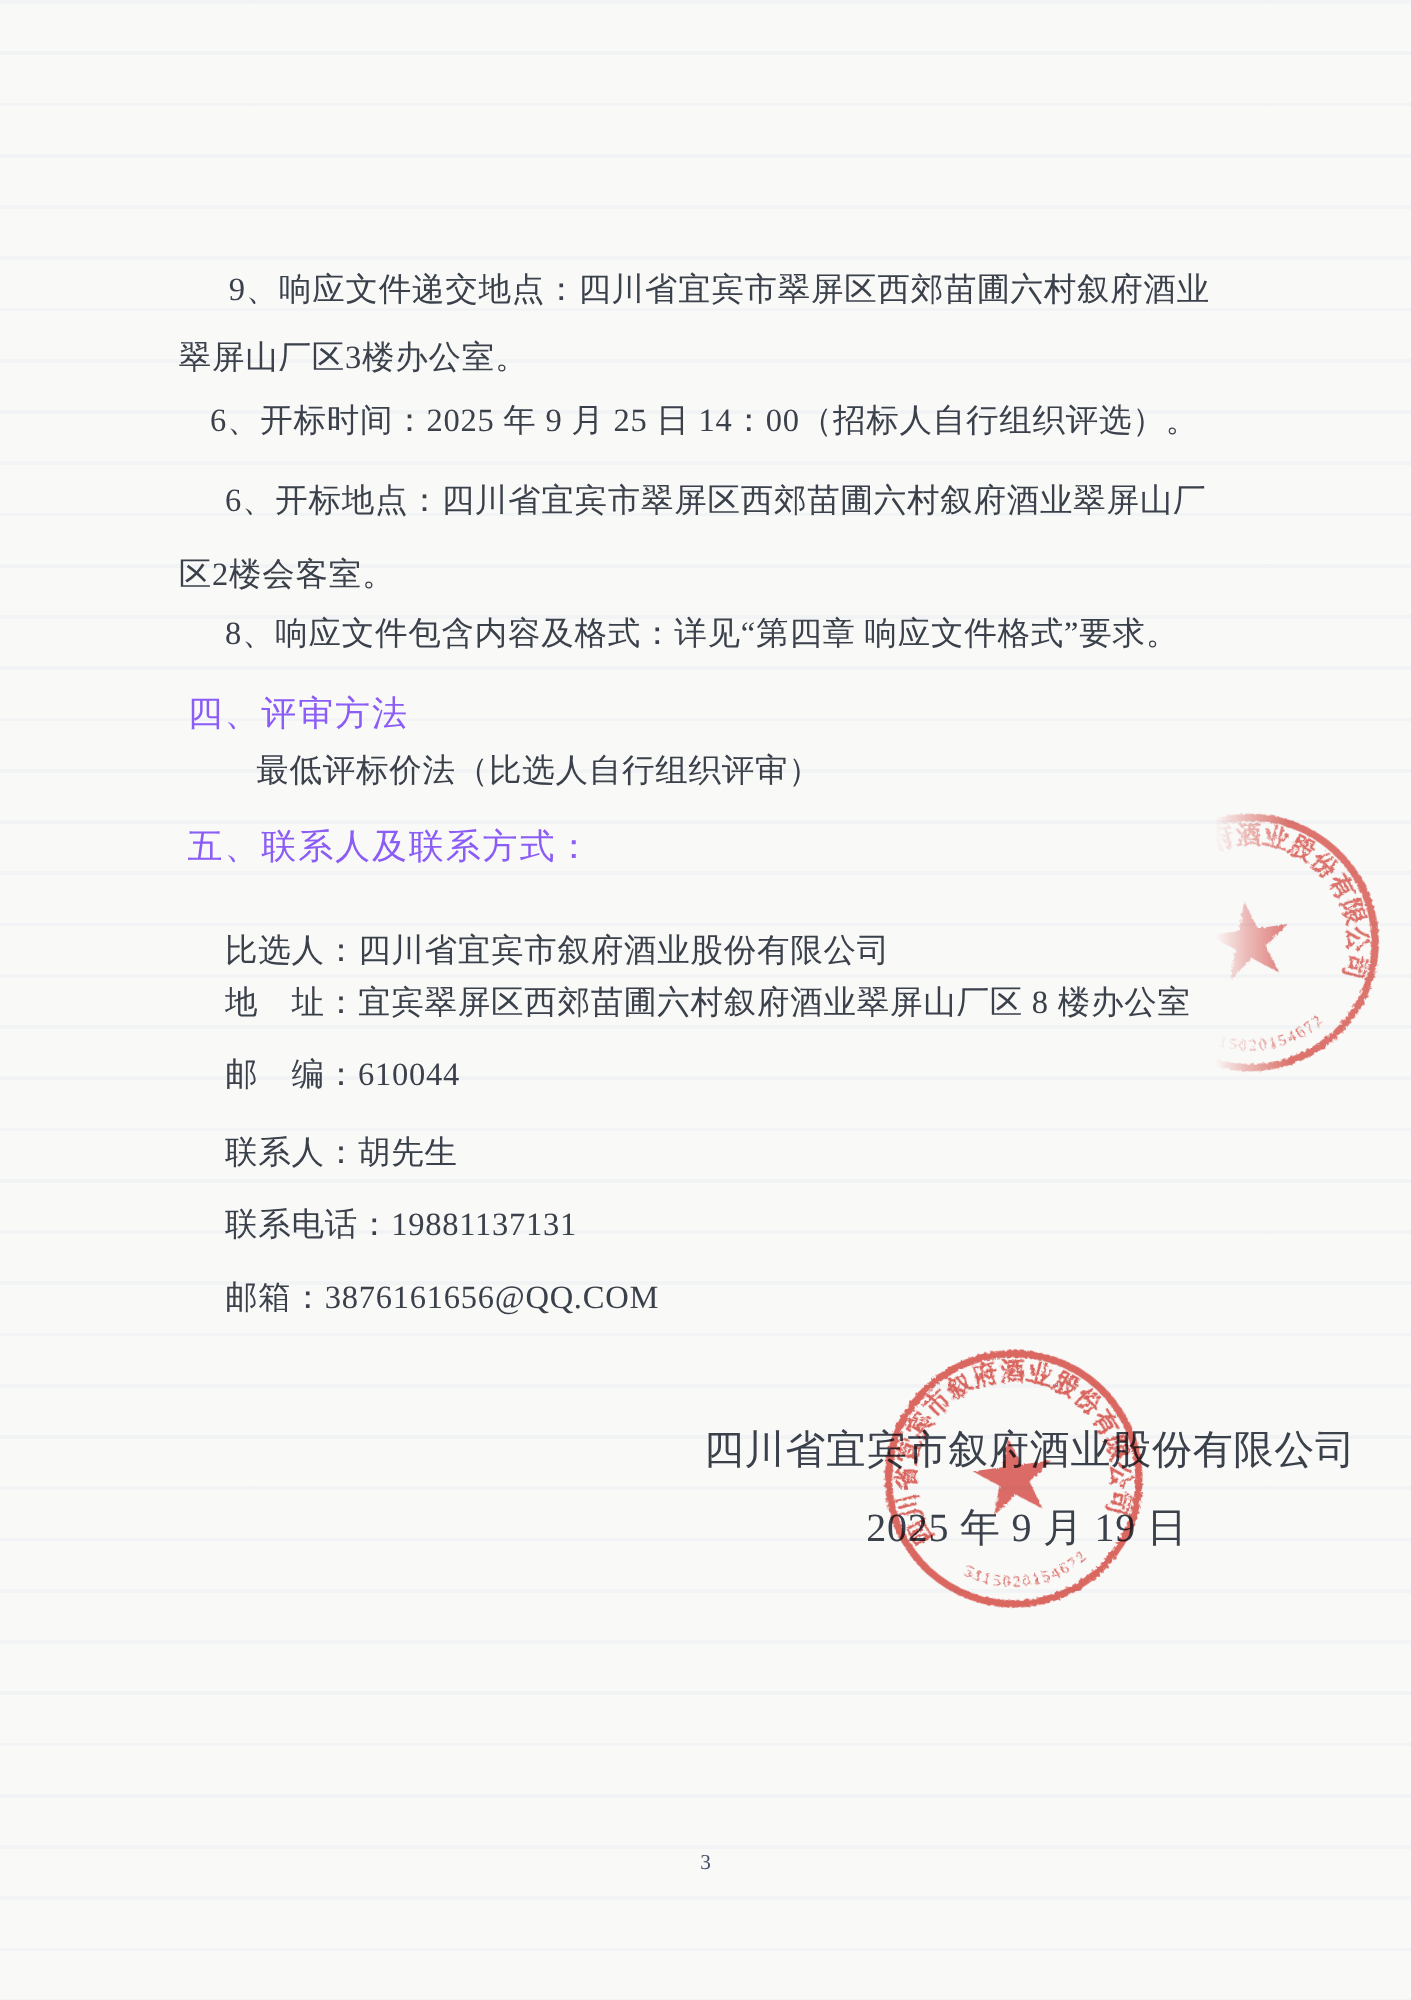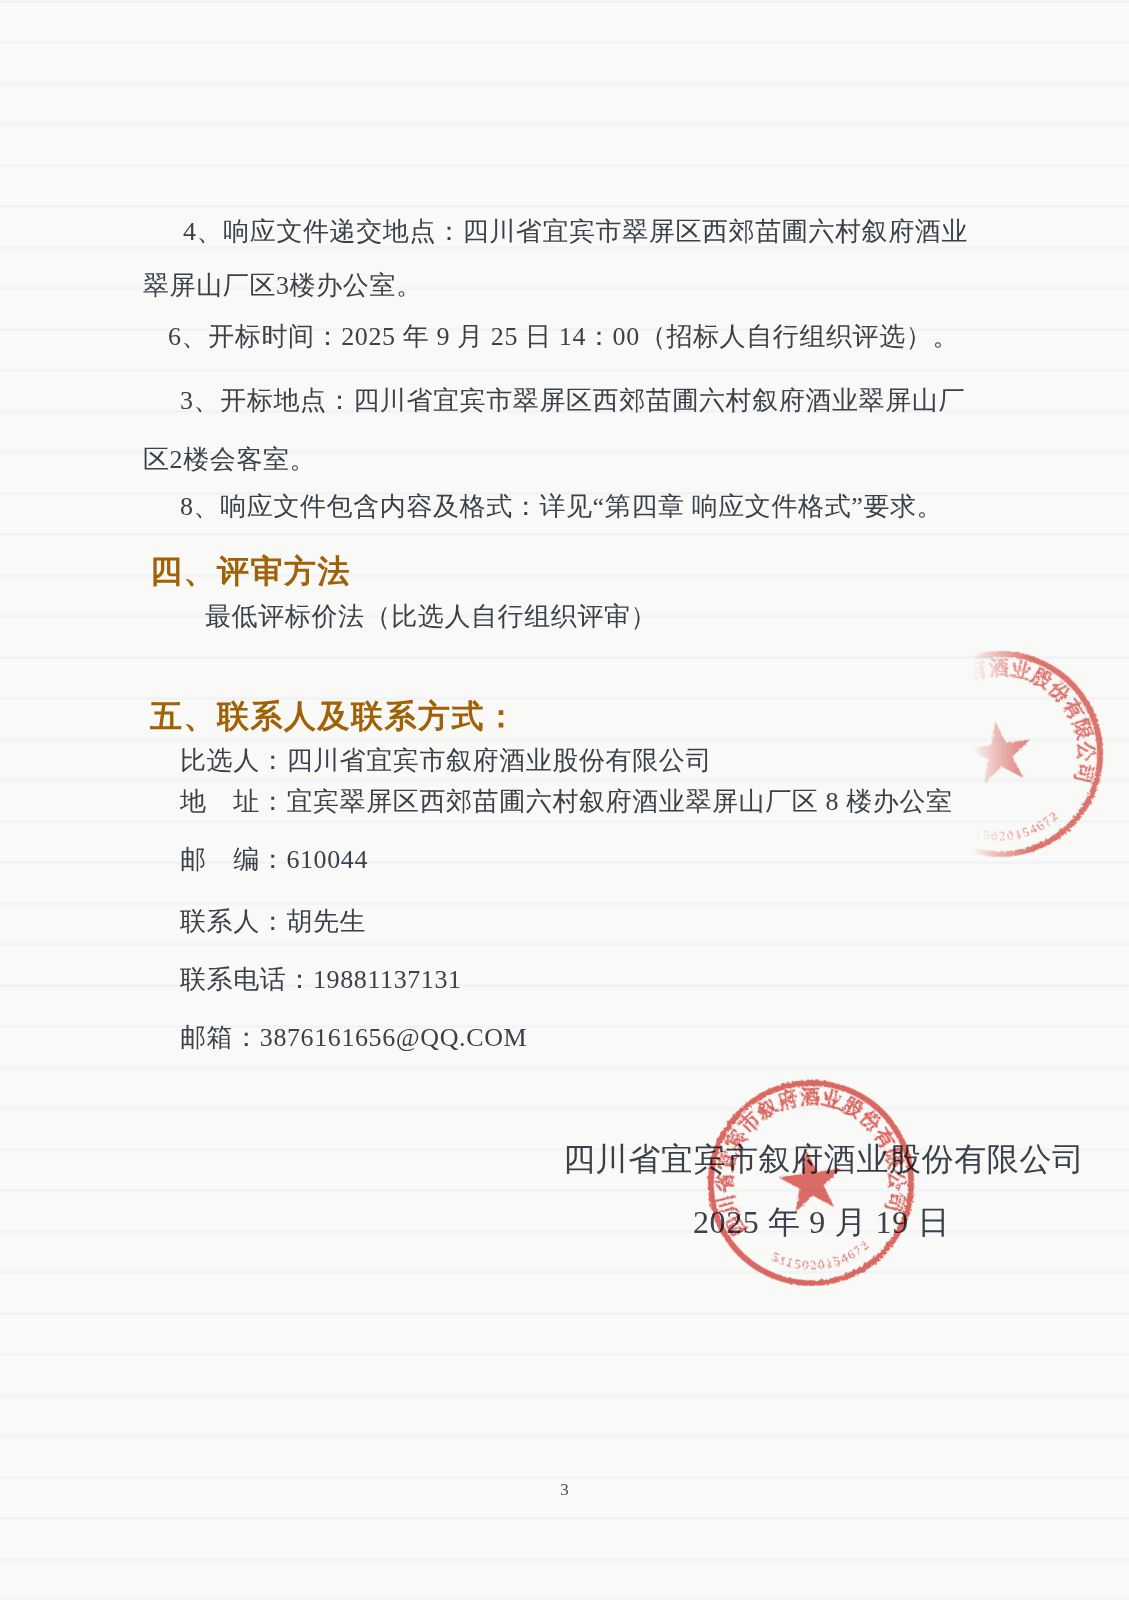--- a/index.html
+++ b/index.html
@@ -66,7 +66,7 @@
 
 <div id="page">
 
-  <div class="line" style="left:183px;top:216px;">4、响应文件递交地点：四川省宜宾市翠屏区西郊苗圃六村叙府酒业</div>
+  <div class="line" style="left:183px;top:216px;">9、响应文件递交地点：四川省宜宾市翠屏区西郊苗圃六村叙府酒业</div>
   <div class="line" style="left:143px;top:270px;">翠屏山厂区3楼办公室。</div>
   <div class="line" style="left:168px;top:321px;">6、开标时间：2025 年 9 月 25 日 14：00（招标人自行组织评选）。</div>
   <div class="line" style="left:180px;top:385px;">3、开标地点：四川省宜宾市翠屏区西郊苗圃六村叙府酒业翠屏山厂</div>

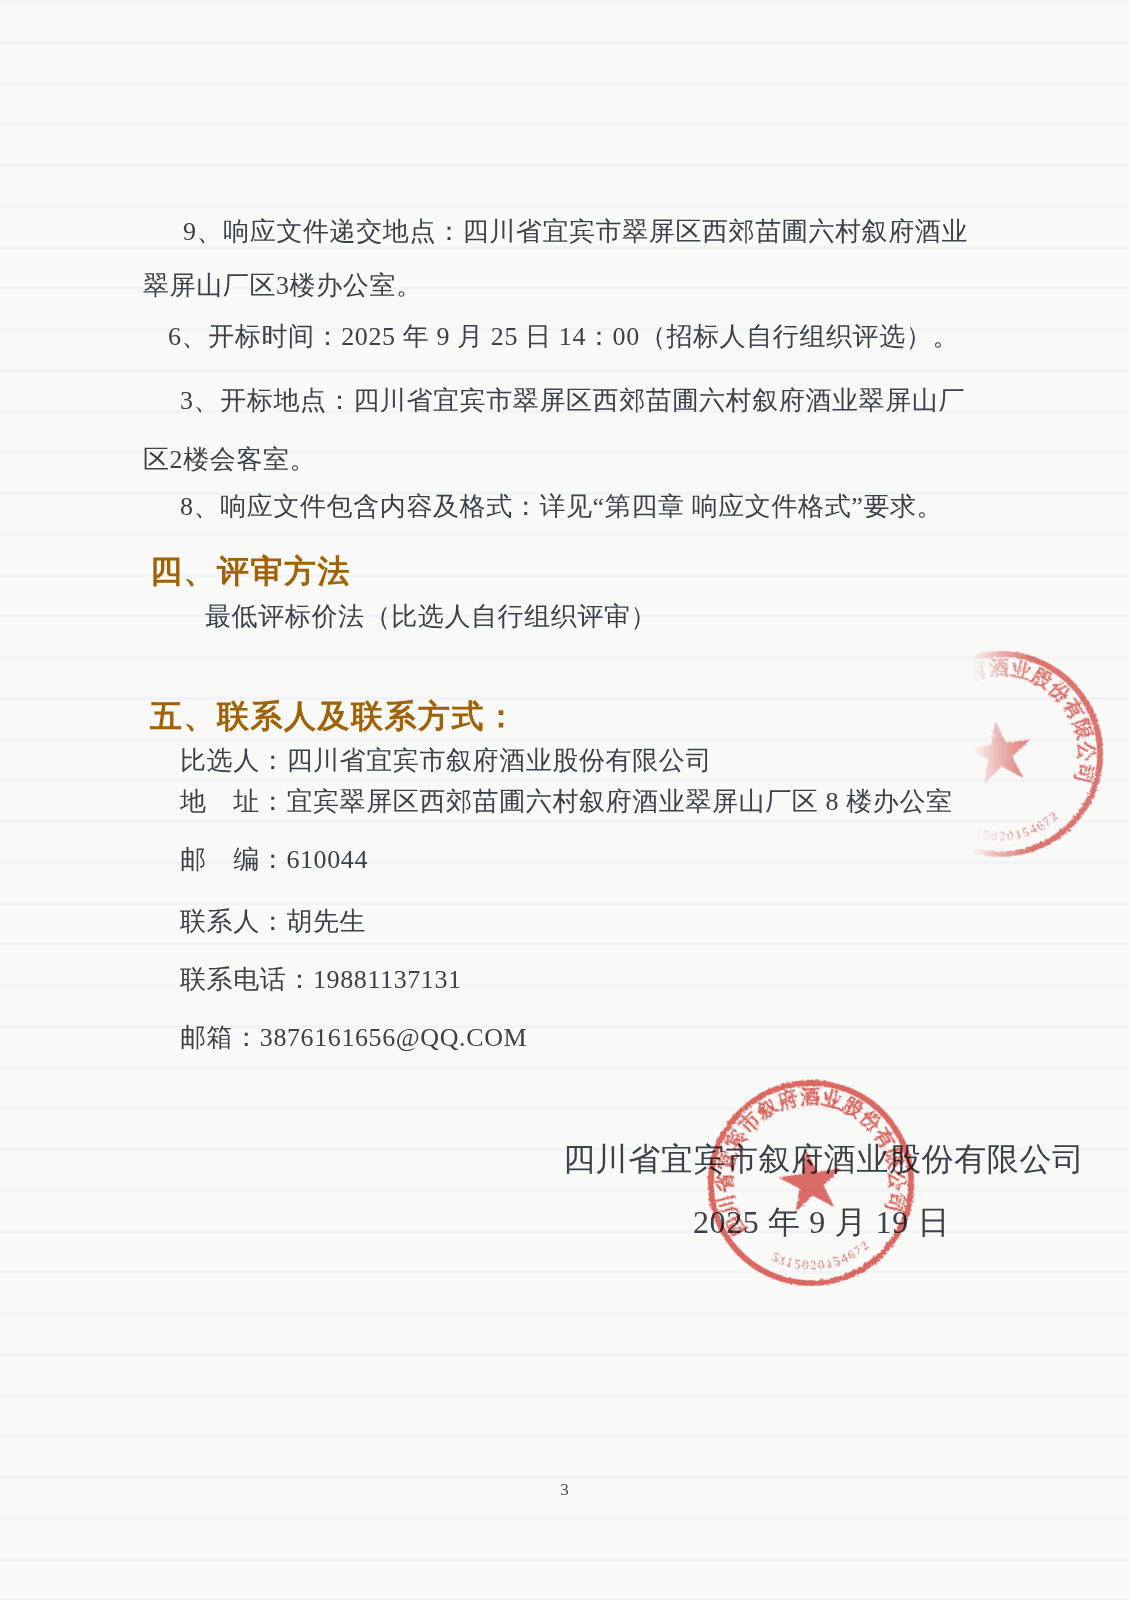--- a/index.html
+++ b/index.html
@@ -69,7 +69,7 @@
   <div class="line" style="left:183px;top:216px;">9、响应文件递交地点：四川省宜宾市翠屏区西郊苗圃六村叙府酒业</div>
   <div class="line" style="left:143px;top:270px;">翠屏山厂区3楼办公室。</div>
   <div class="line" style="left:168px;top:321px;">6、开标时间：2025 年 9 月 25 日 14：00（招标人自行组织评选）。</div>
-  <div class="line" style="left:180px;top:385px;">3、开标地点：四川省宜宾市翠屏区西郊苗圃六村叙府酒业翠屏山厂</div>
+  <div class="line" style="left:180px;top:385px;">6、开标地点：四川省宜宾市翠屏区西郊苗圃六村叙府酒业翠屏山厂</div>
   <div class="line" style="left:143px;top:444px;text-align:center;">区2楼会客室。</div>
   <div class="line" style="left:180px;top:491px;">8、响应文件包含内容及格式：详见“第四章 响应文件格式”要求。</div>
 

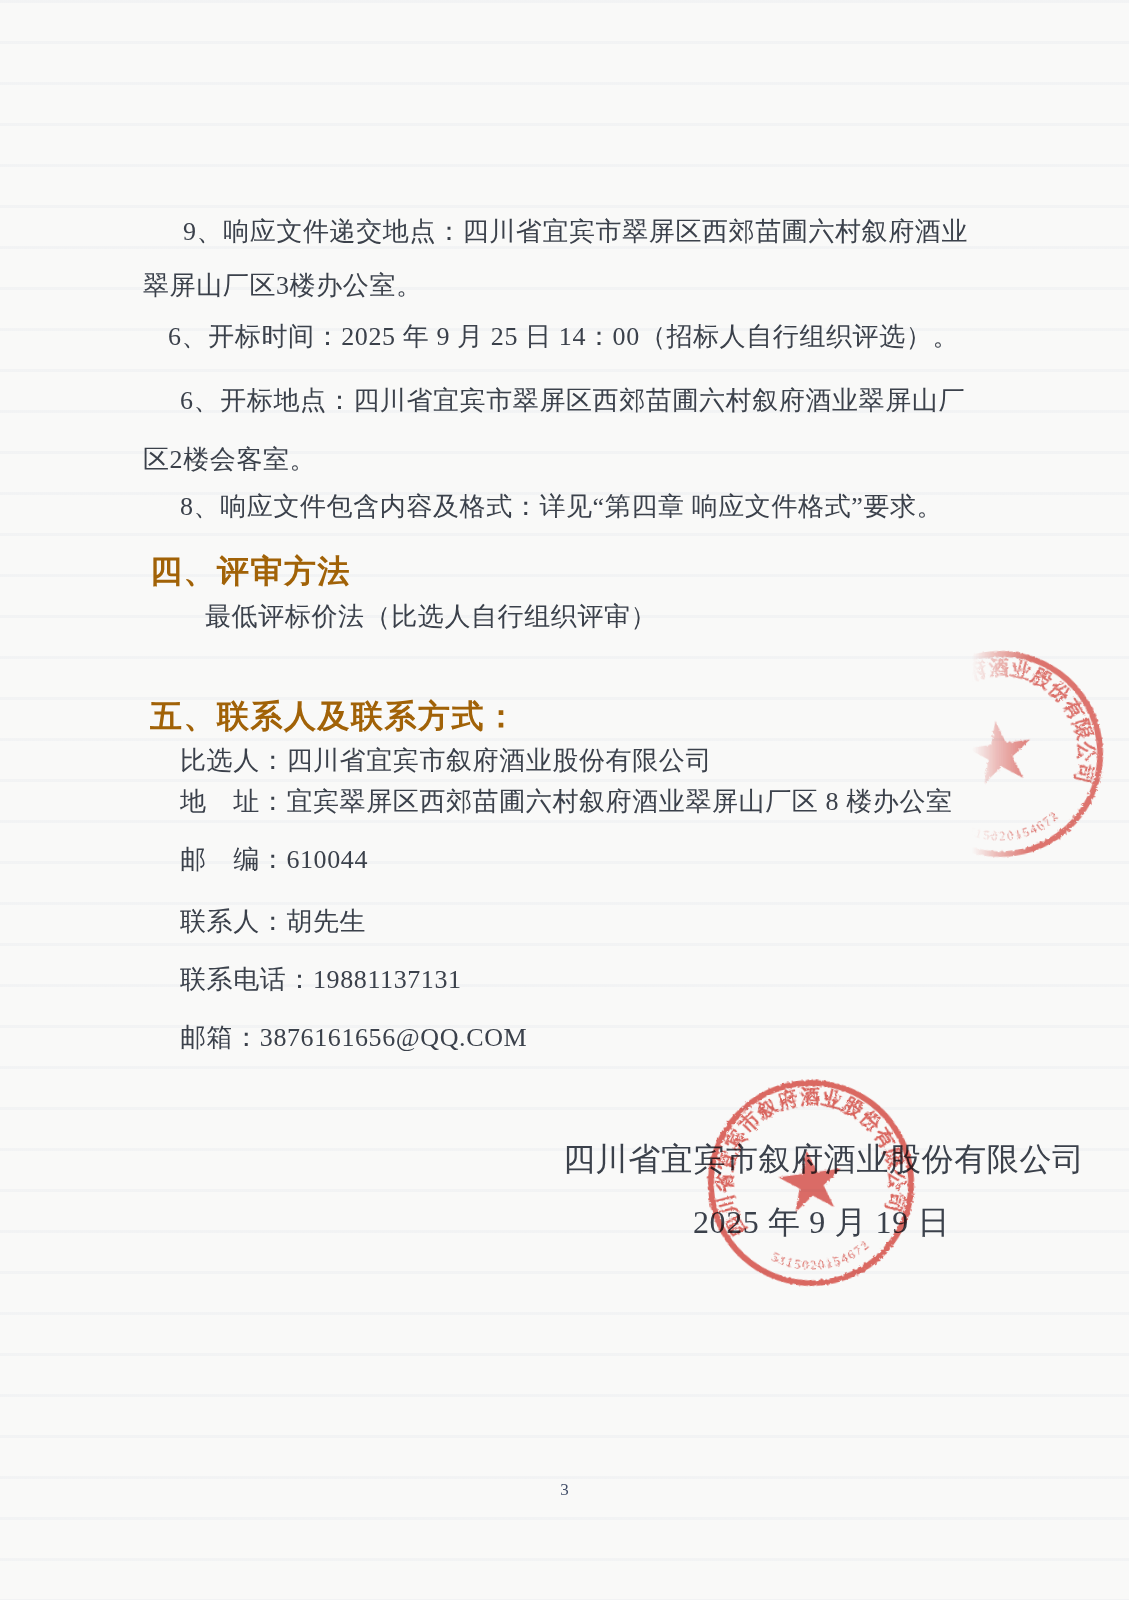--- a/index.html
+++ b/index.html
@@ -30,9 +30,9 @@
     white-space:pre;
   }
   .heading{
-    font-weight:bold;
-    font-size:32px;
-    color:#a16207;
+    font-weight:normal;
+    font-size:28px;
+    color:#8b5cf6;
     letter-spacing:1.5px;
   }
   .sig{font-size:32px;}

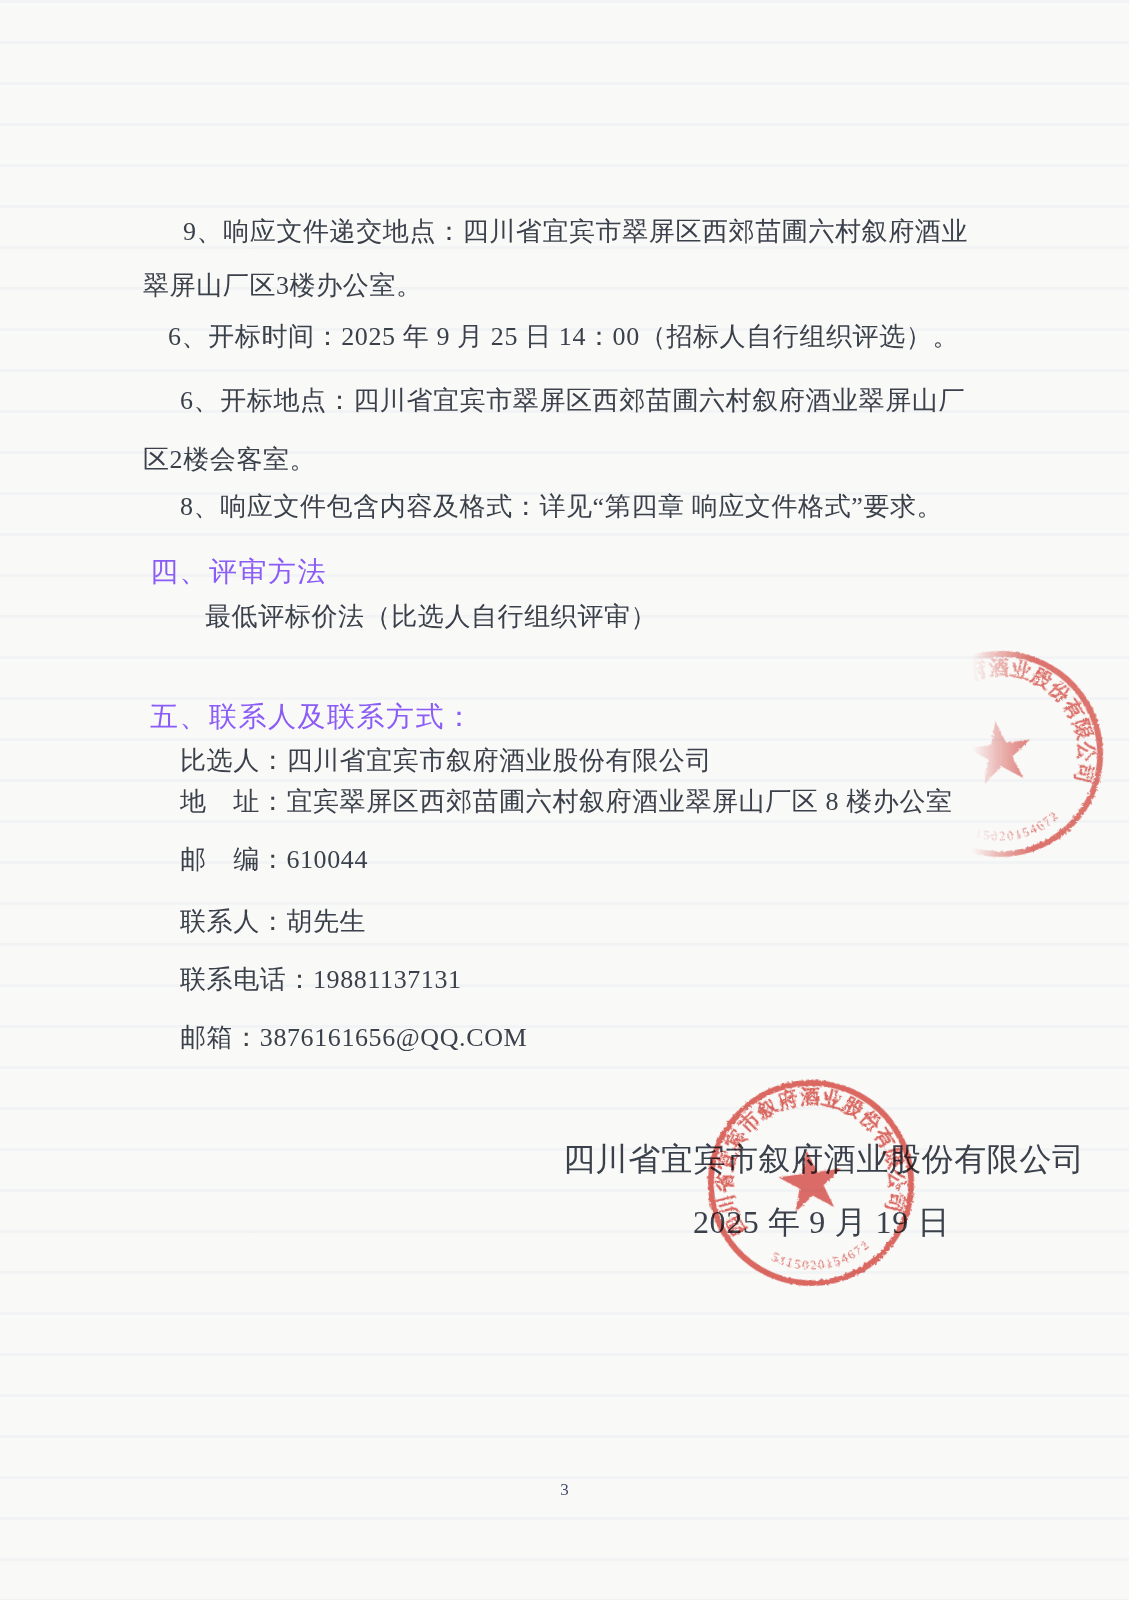--- a/index.html
+++ b/index.html
@@ -76,7 +76,7 @@
   <div class="line heading" style="left:150px;top:556px;">四、评审方法</div>
   <div class="line" style="left:205px;top:601px;">最低评标价法（比选人自行组织评审）</div>
 
-  <div class="line heading" style="left:150px;top:662px;margin-top:39px;">五、联系人及联系方式：</div>
+  <div class="line heading" style="left:150px;top:662px;">五、联系人及联系方式：</div>
   <div class="line" style="left:180px;top:726px;margin-top:19px;">比选人：四川省宜宾市叙府酒业股份有限公司</div>
   <div class="line" style="left:180px;top:786px;">地　址：宜宾翠屏区西郊苗圃六村叙府酒业翠屏山厂区 8 楼办公室</div>
   <div class="line" style="left:180px;top:844px;">邮　编：610044</div>

